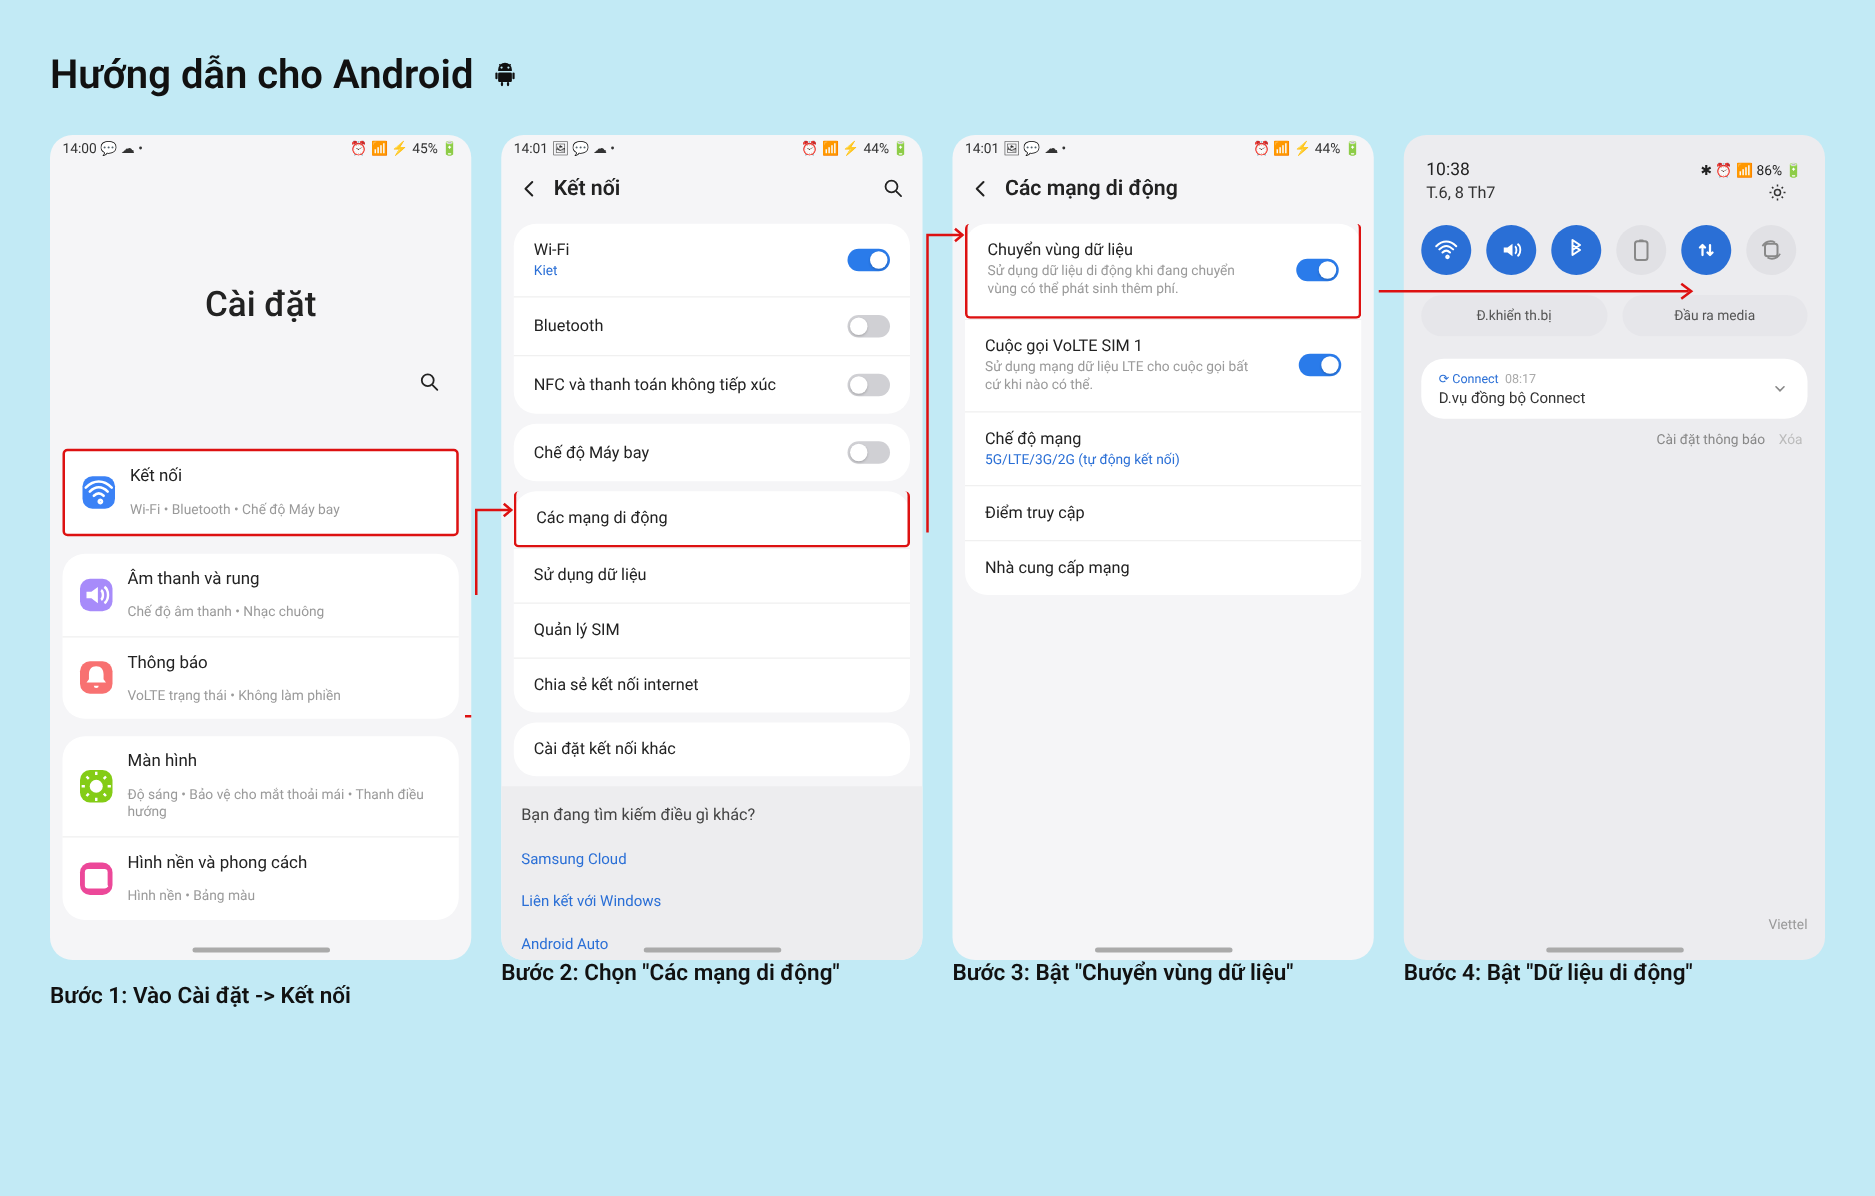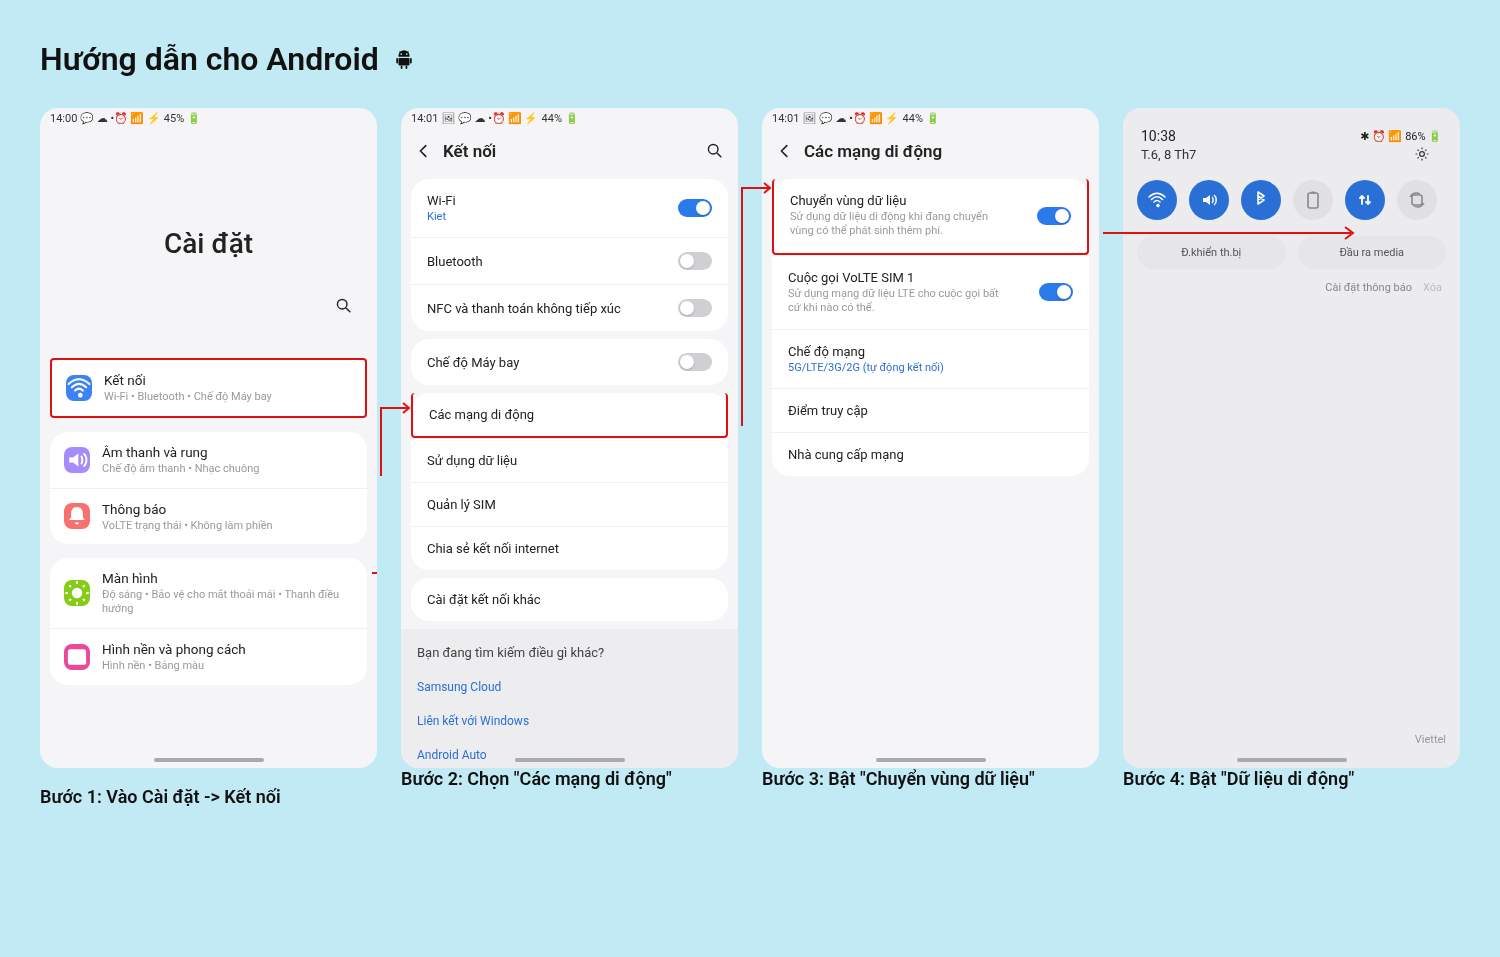--- a/index.html
+++ b/index.html
@@ -33,7 +33,7 @@
     color: #222;
   }
   .status-bar {
-    display:flex; align-items:center;
+    display:flex; justify-content:space-between; align-items:center;
     padding: 4px 10px 2px 10px;
     font-size: 11px;
     color:#333;

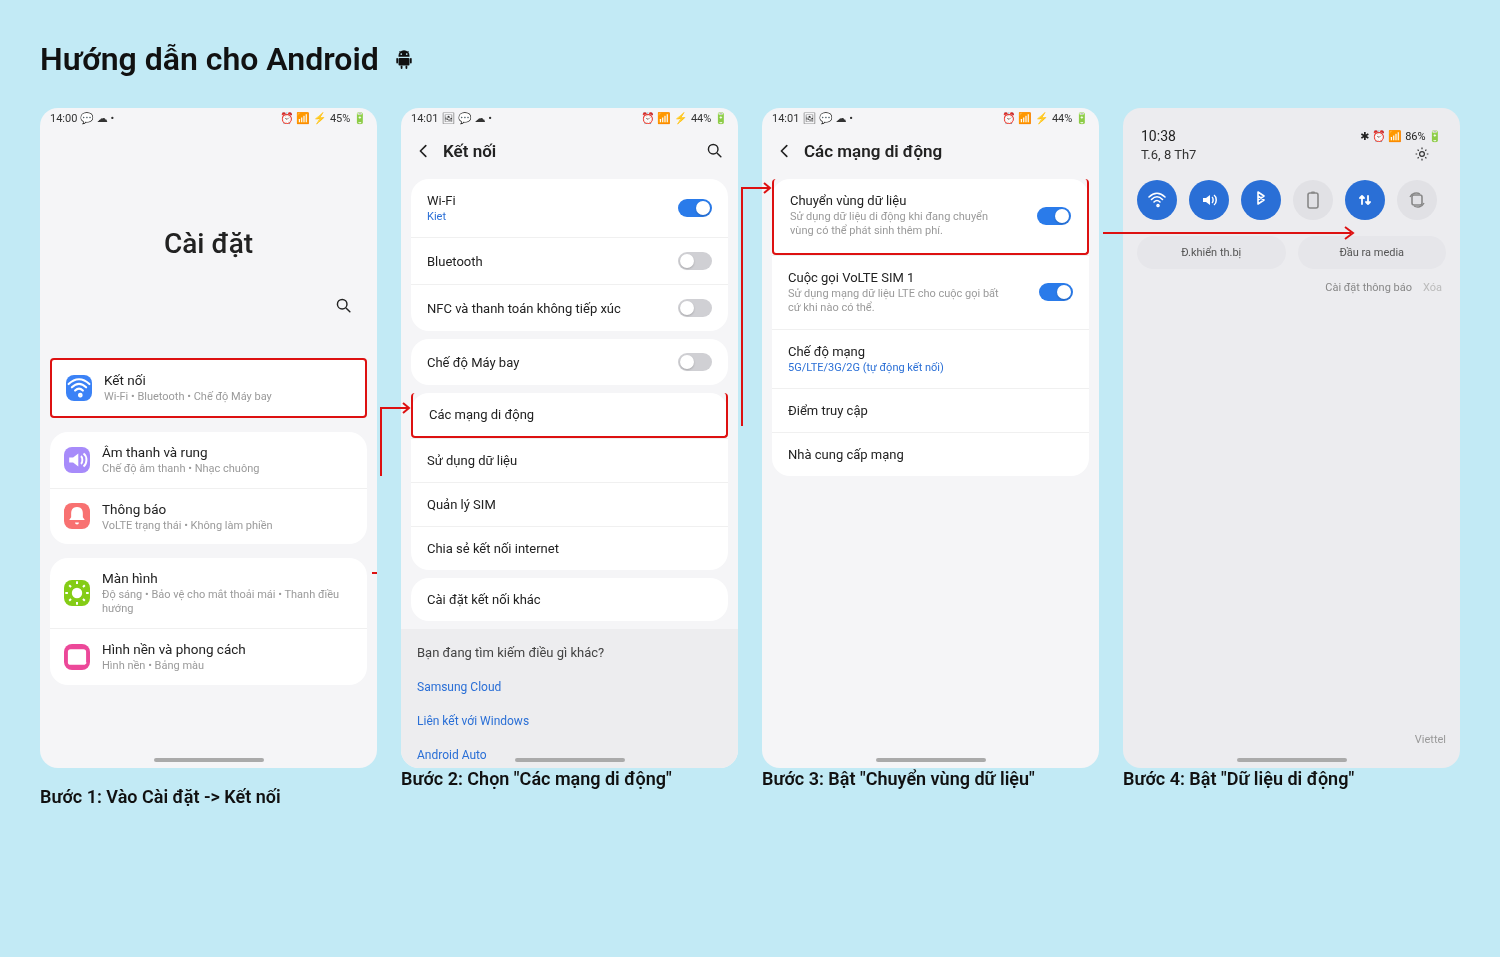--- a/index.html
+++ b/index.html
@@ -484,6 +484,15 @@
         <div class="qp-wide">Đầu ra media</div>
       </div>
 
+      <div class="qp-notif">
+        <div class="qp-notif-left">
+          <span style="color:#2a6fd6; font-size:10px;">⟳ <span>Connect</span> &nbsp;<span style="color:#aaa">08:17</span></span>
+          <span style="font-size:12px; color:#333">D.vụ đồng bộ Connect</span>
+        </div>
+        <svg width="16" height="16" viewBox="0 0 20 20" style="color:#888">
+            <use href="#i-chev"></use>
+          </svg>
+      </div>
 
       <div class="qp-footer-right">
         <span>Cài đặt thông báo</span>

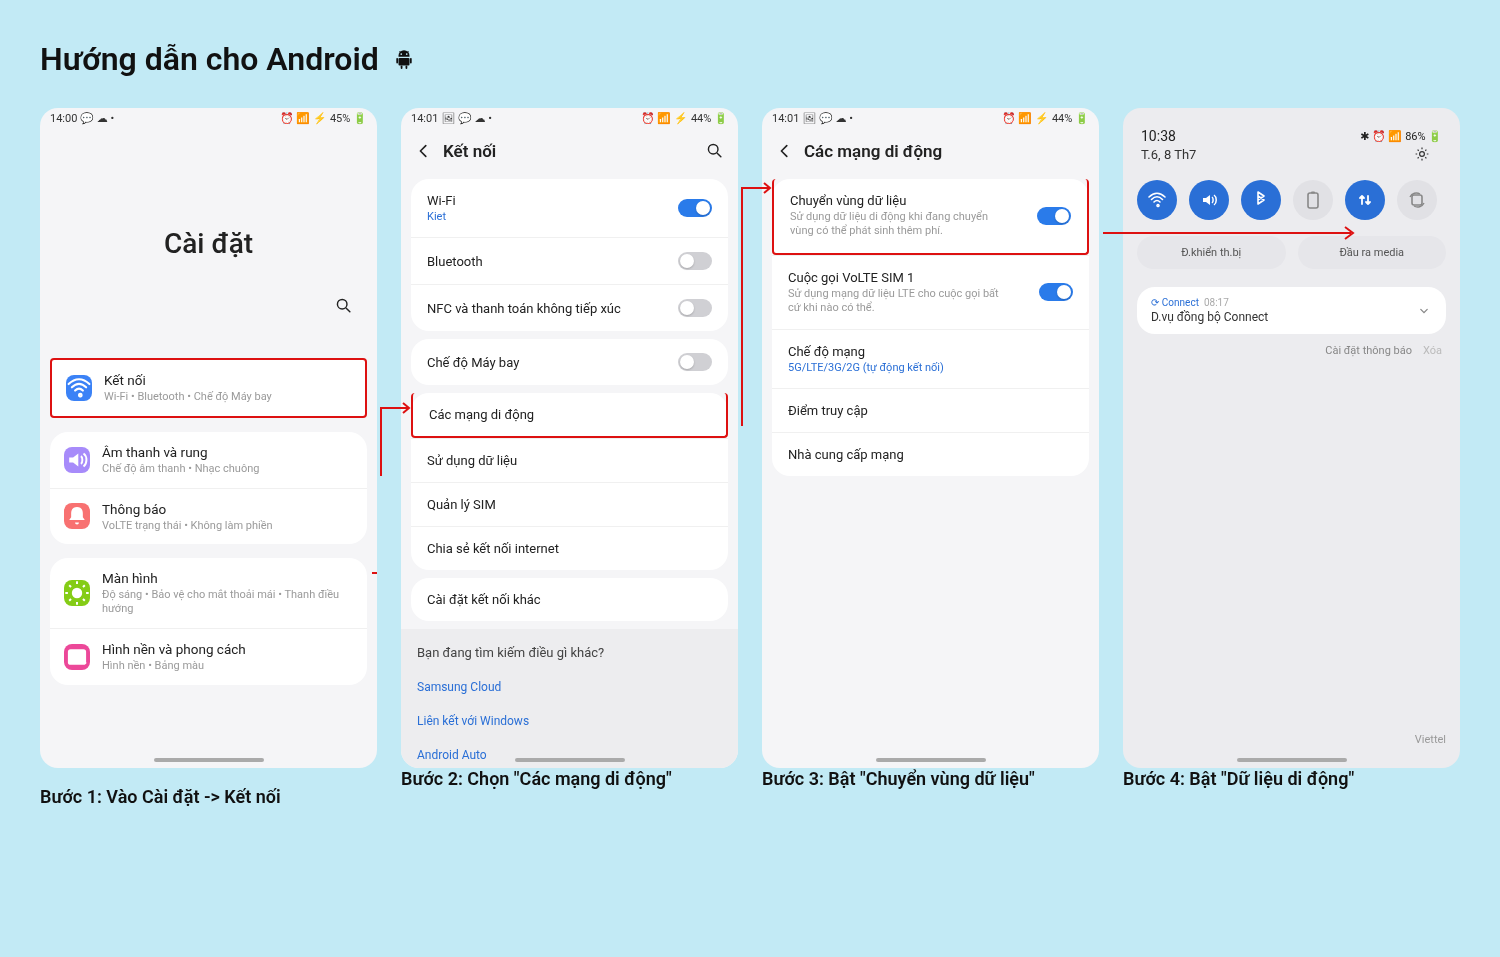--- a/index.html
+++ b/index.html
@@ -73,7 +73,7 @@
   }
   .settings-text { flex:1; }
   .settings-title { font-size:13.5px; color:#222; }
-  .settings-sub { font-size:11px; color:#9a9a9a; margin-top:2px; line-height:1.25; }
+  .settings-sub { font-size:11px; color:#9a9a9a; margin-top:12px; line-height:1.25; }
 
   .screen-header {
     display:flex; align-items:center; gap:10px;

